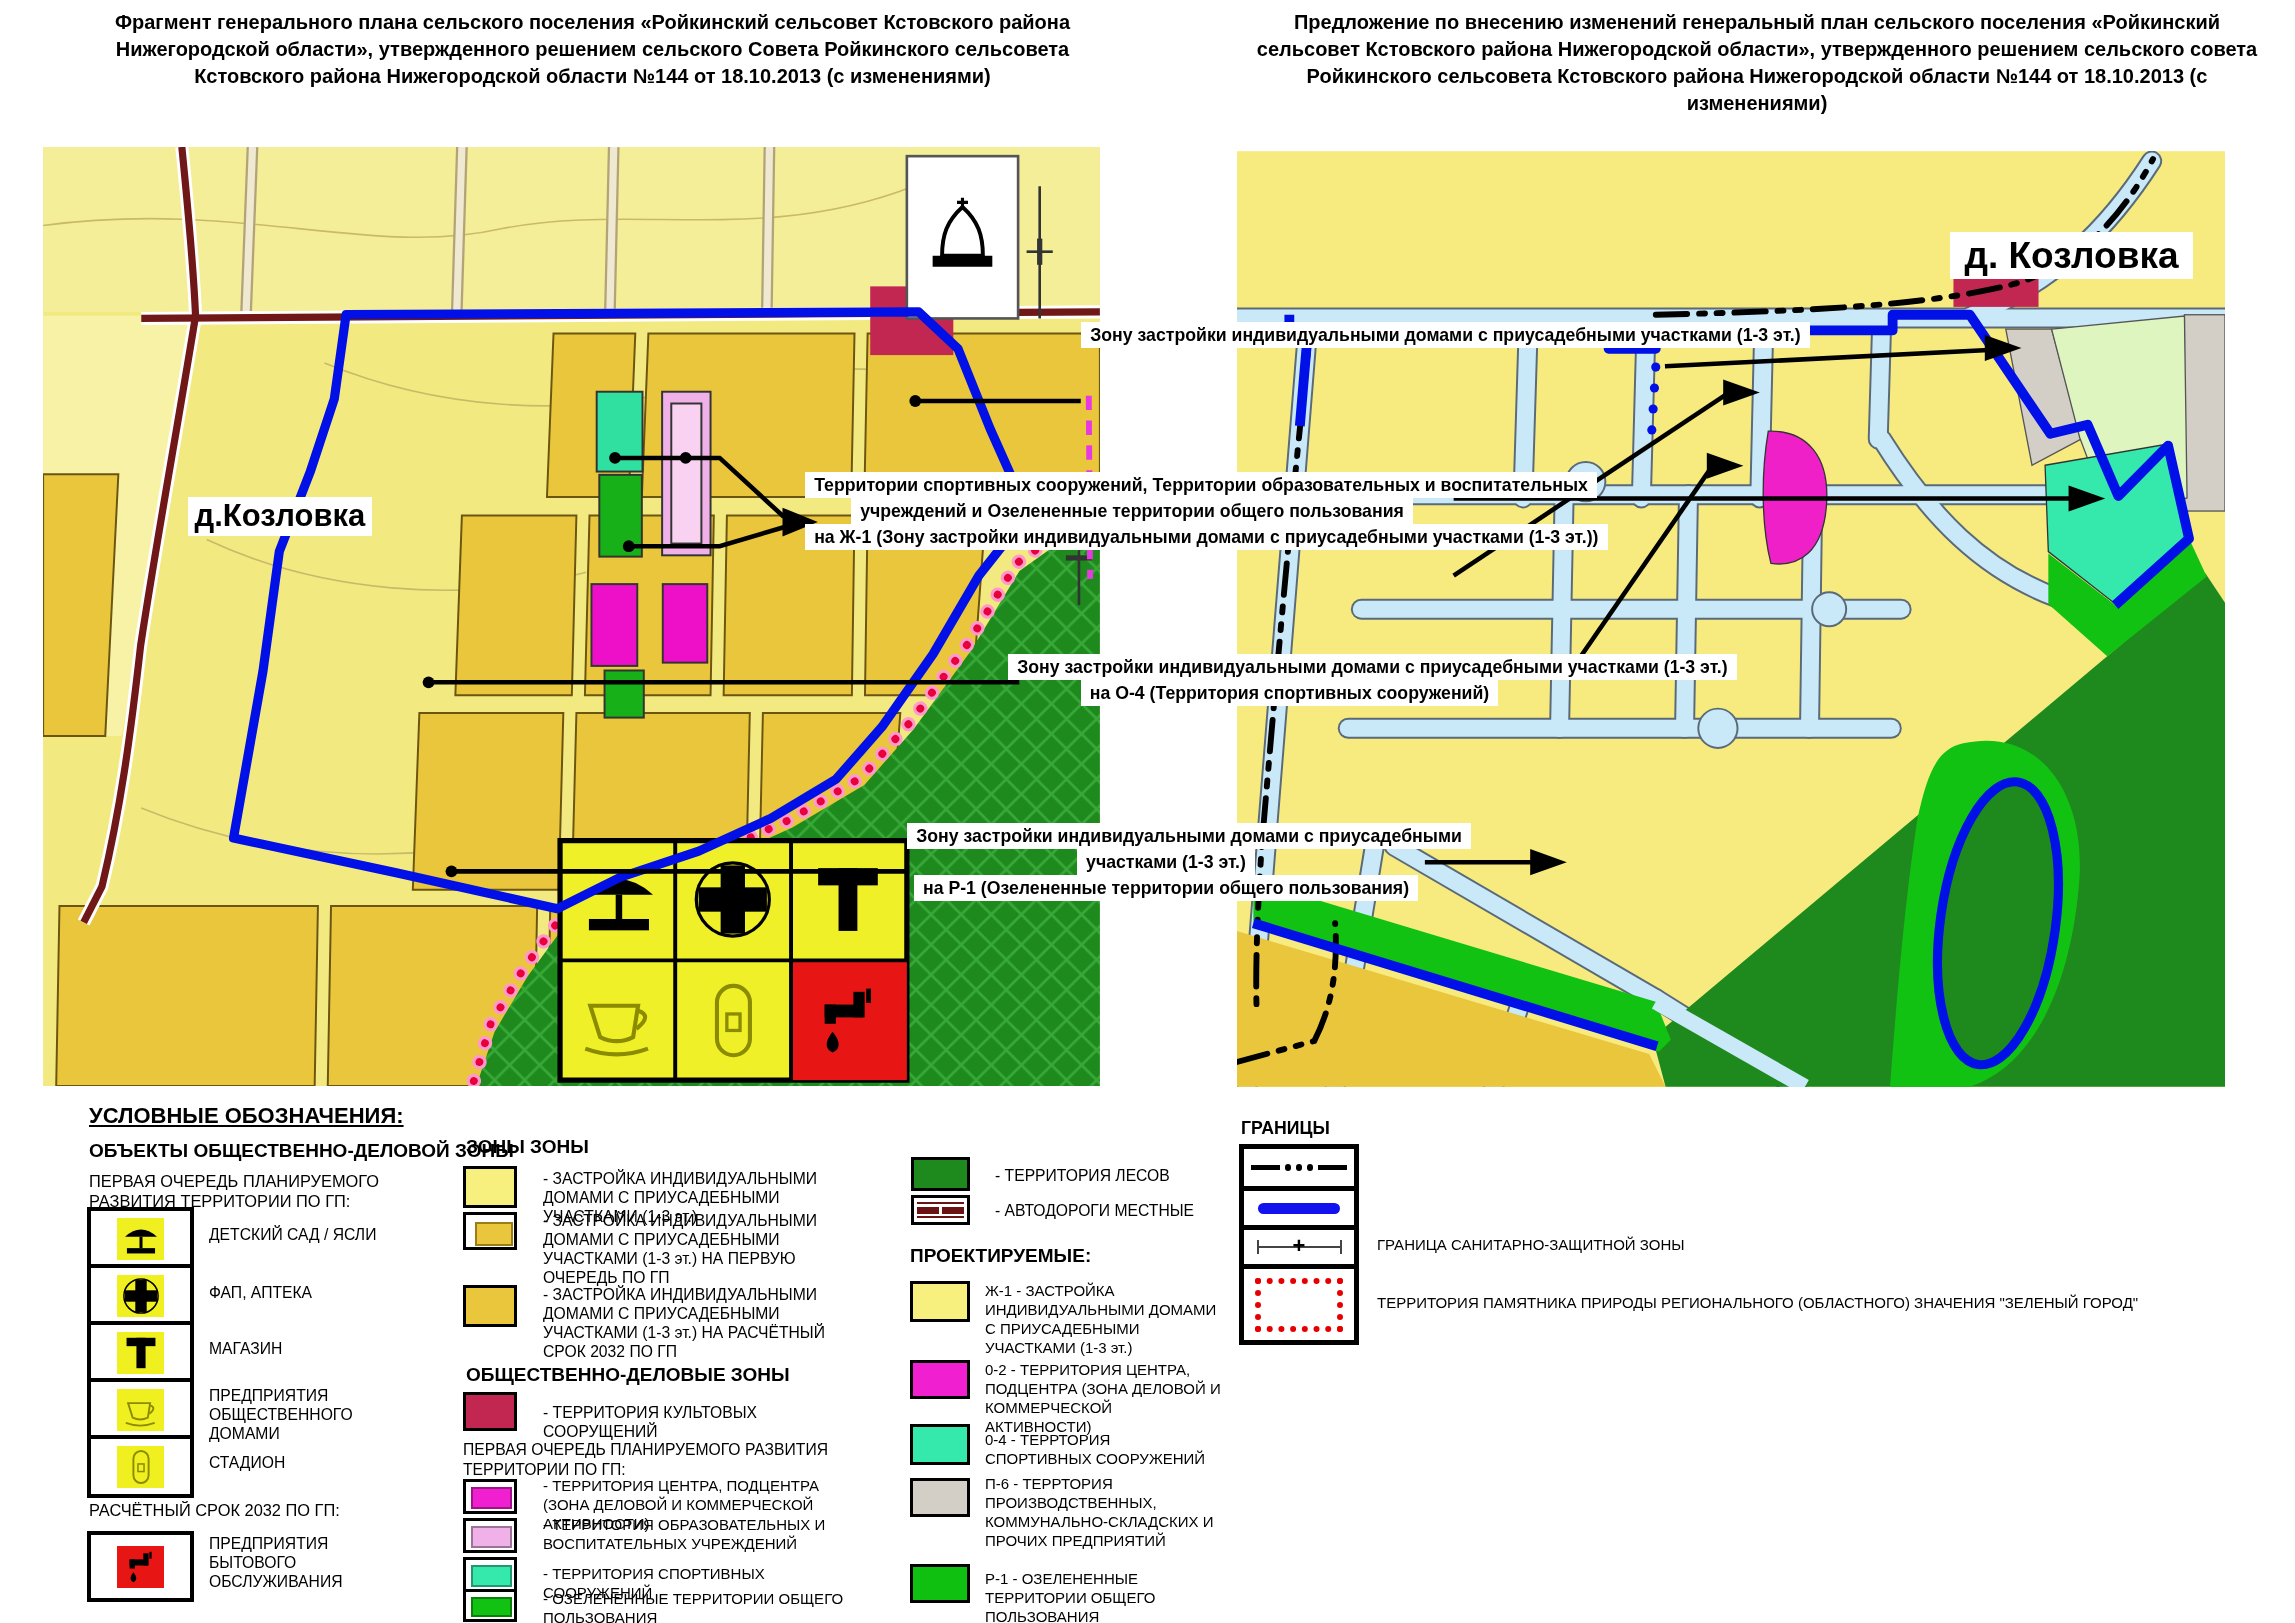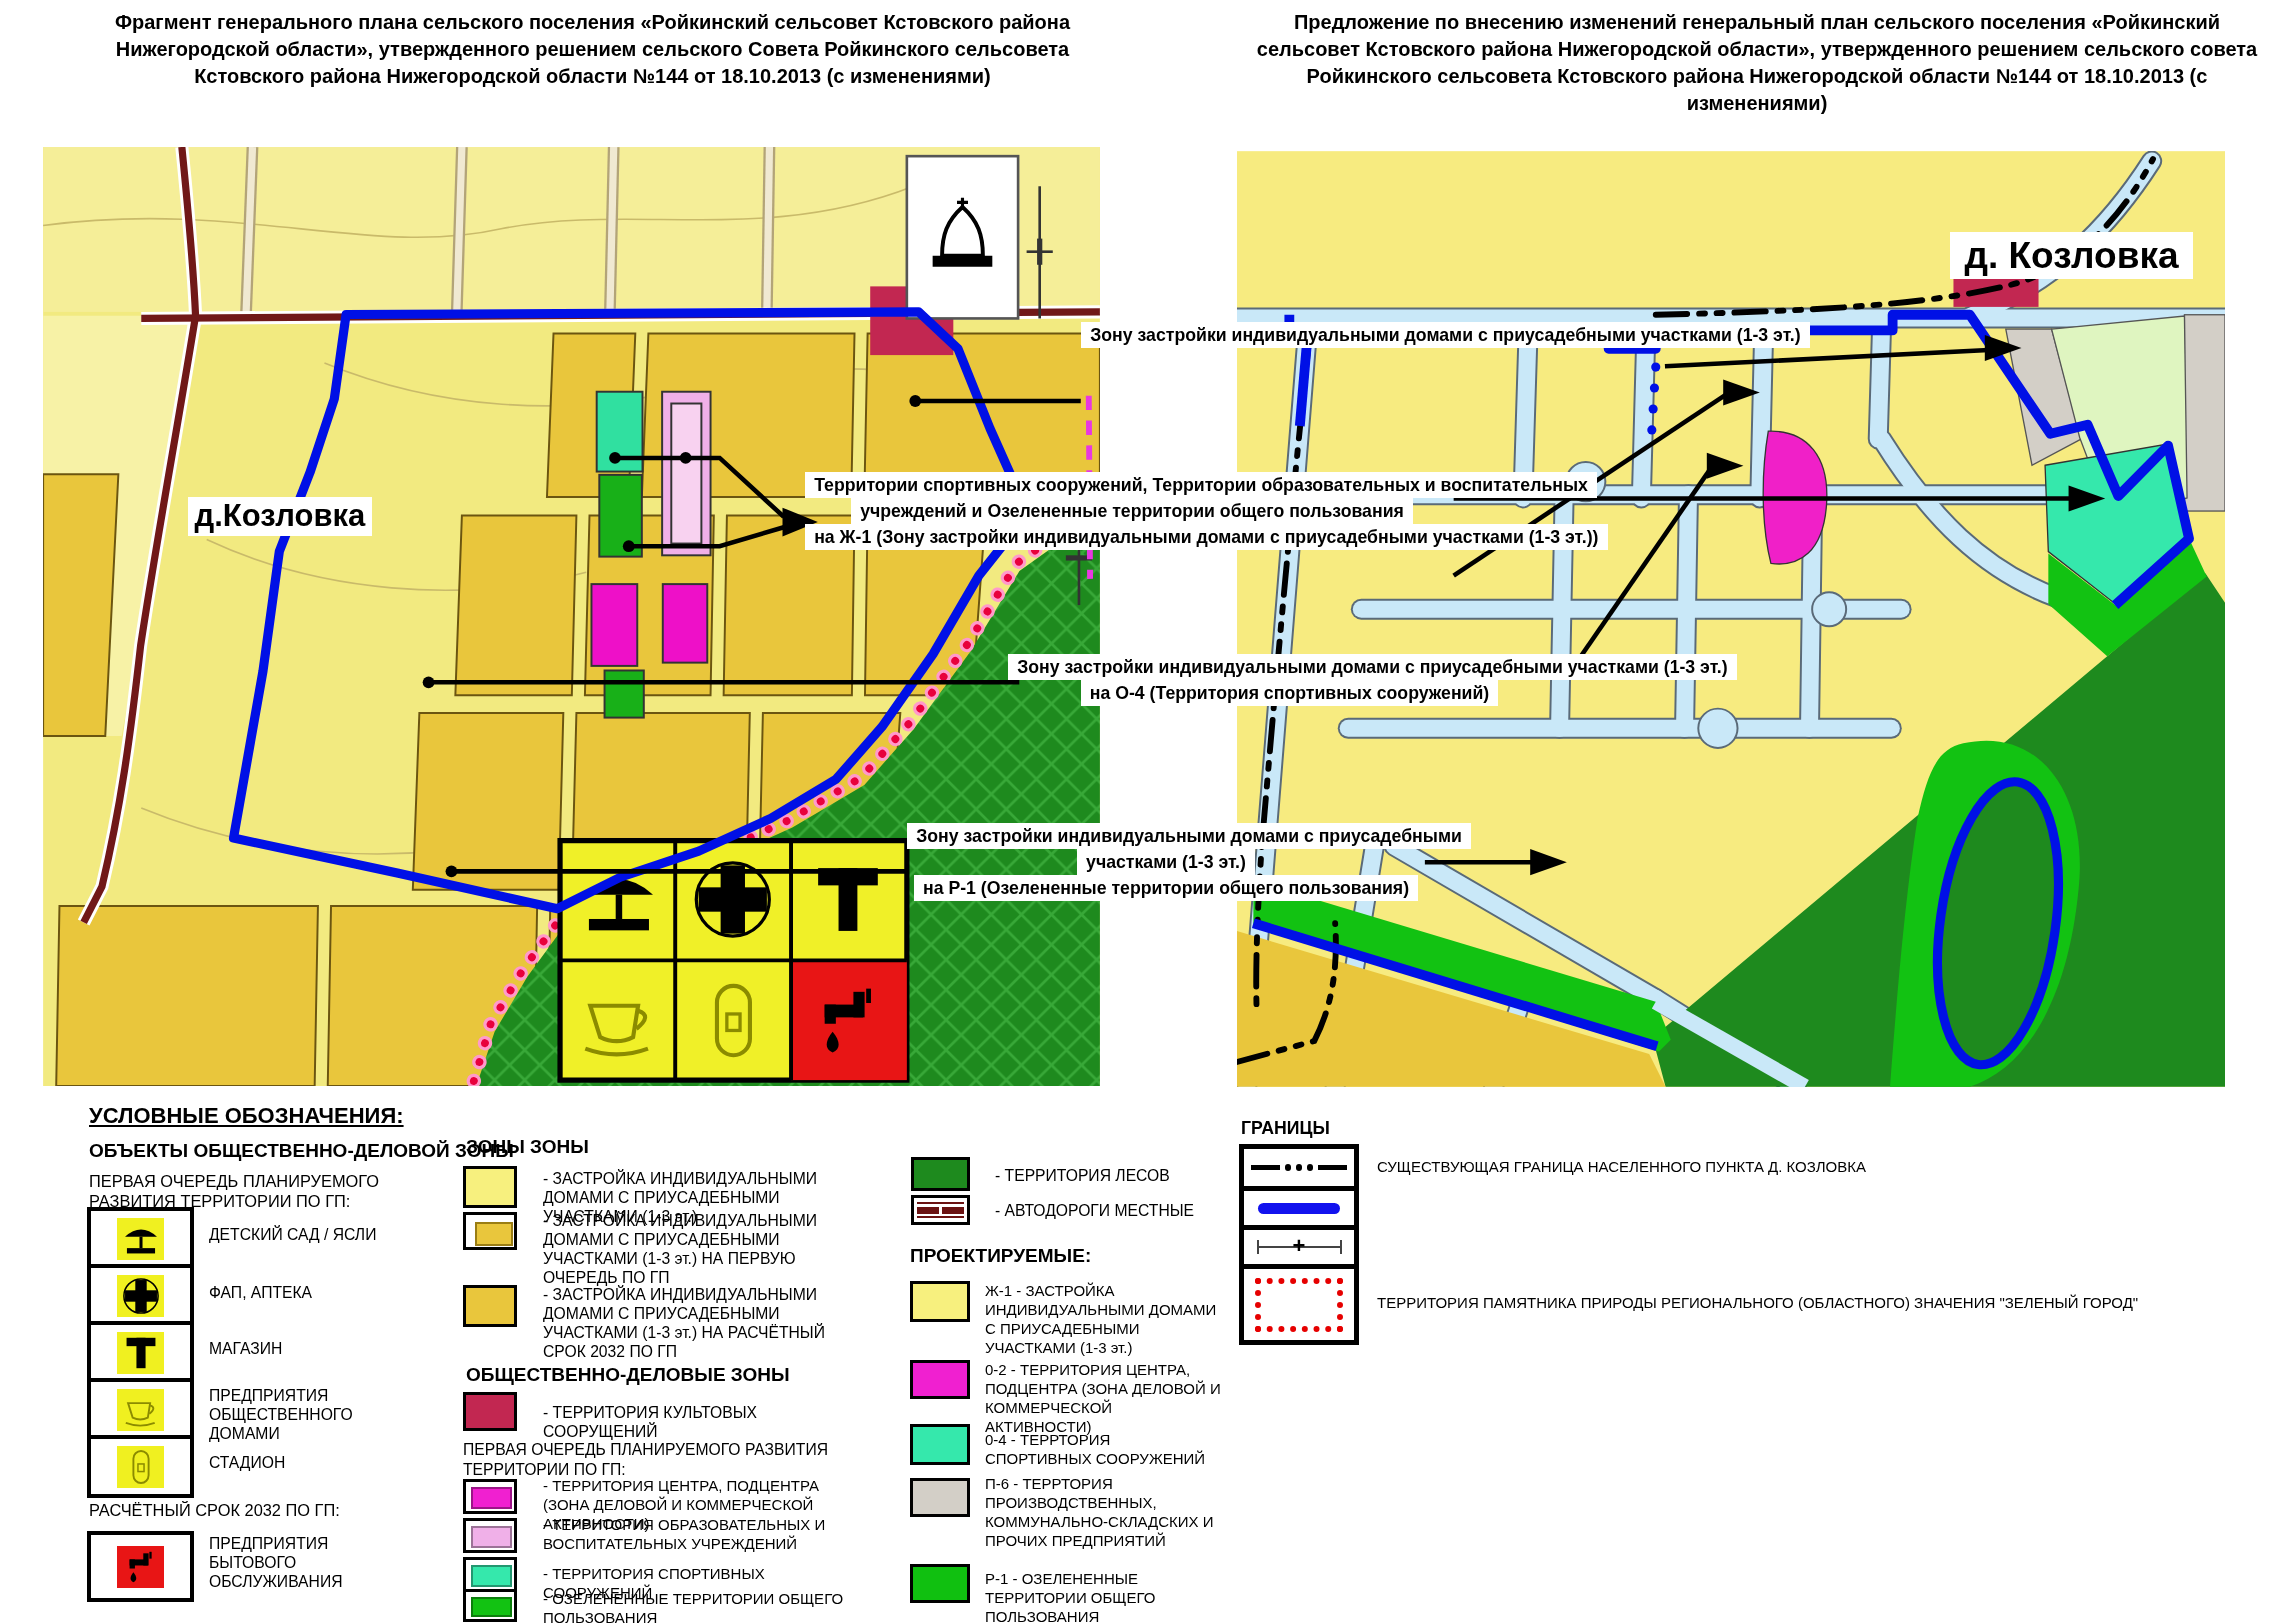--- a/index.html
+++ b/index.html
@@ -468,7 +468,6 @@
         <div class="d"></div>
       </div>
   </div>
-  <div class="leg-label" style="left:1377px;top:1157px;width:877px;font-size:15px;">СУЩЕСТВУЮЩАЯ ГРАНИЦА НАСЕЛЕННОГО ПУНКТА Д. КОЗЛОВКА</div>
 
   <div class="border-box" style="left:1239px;top:1186px;height:34px;">
     <div class="blueline"></div>

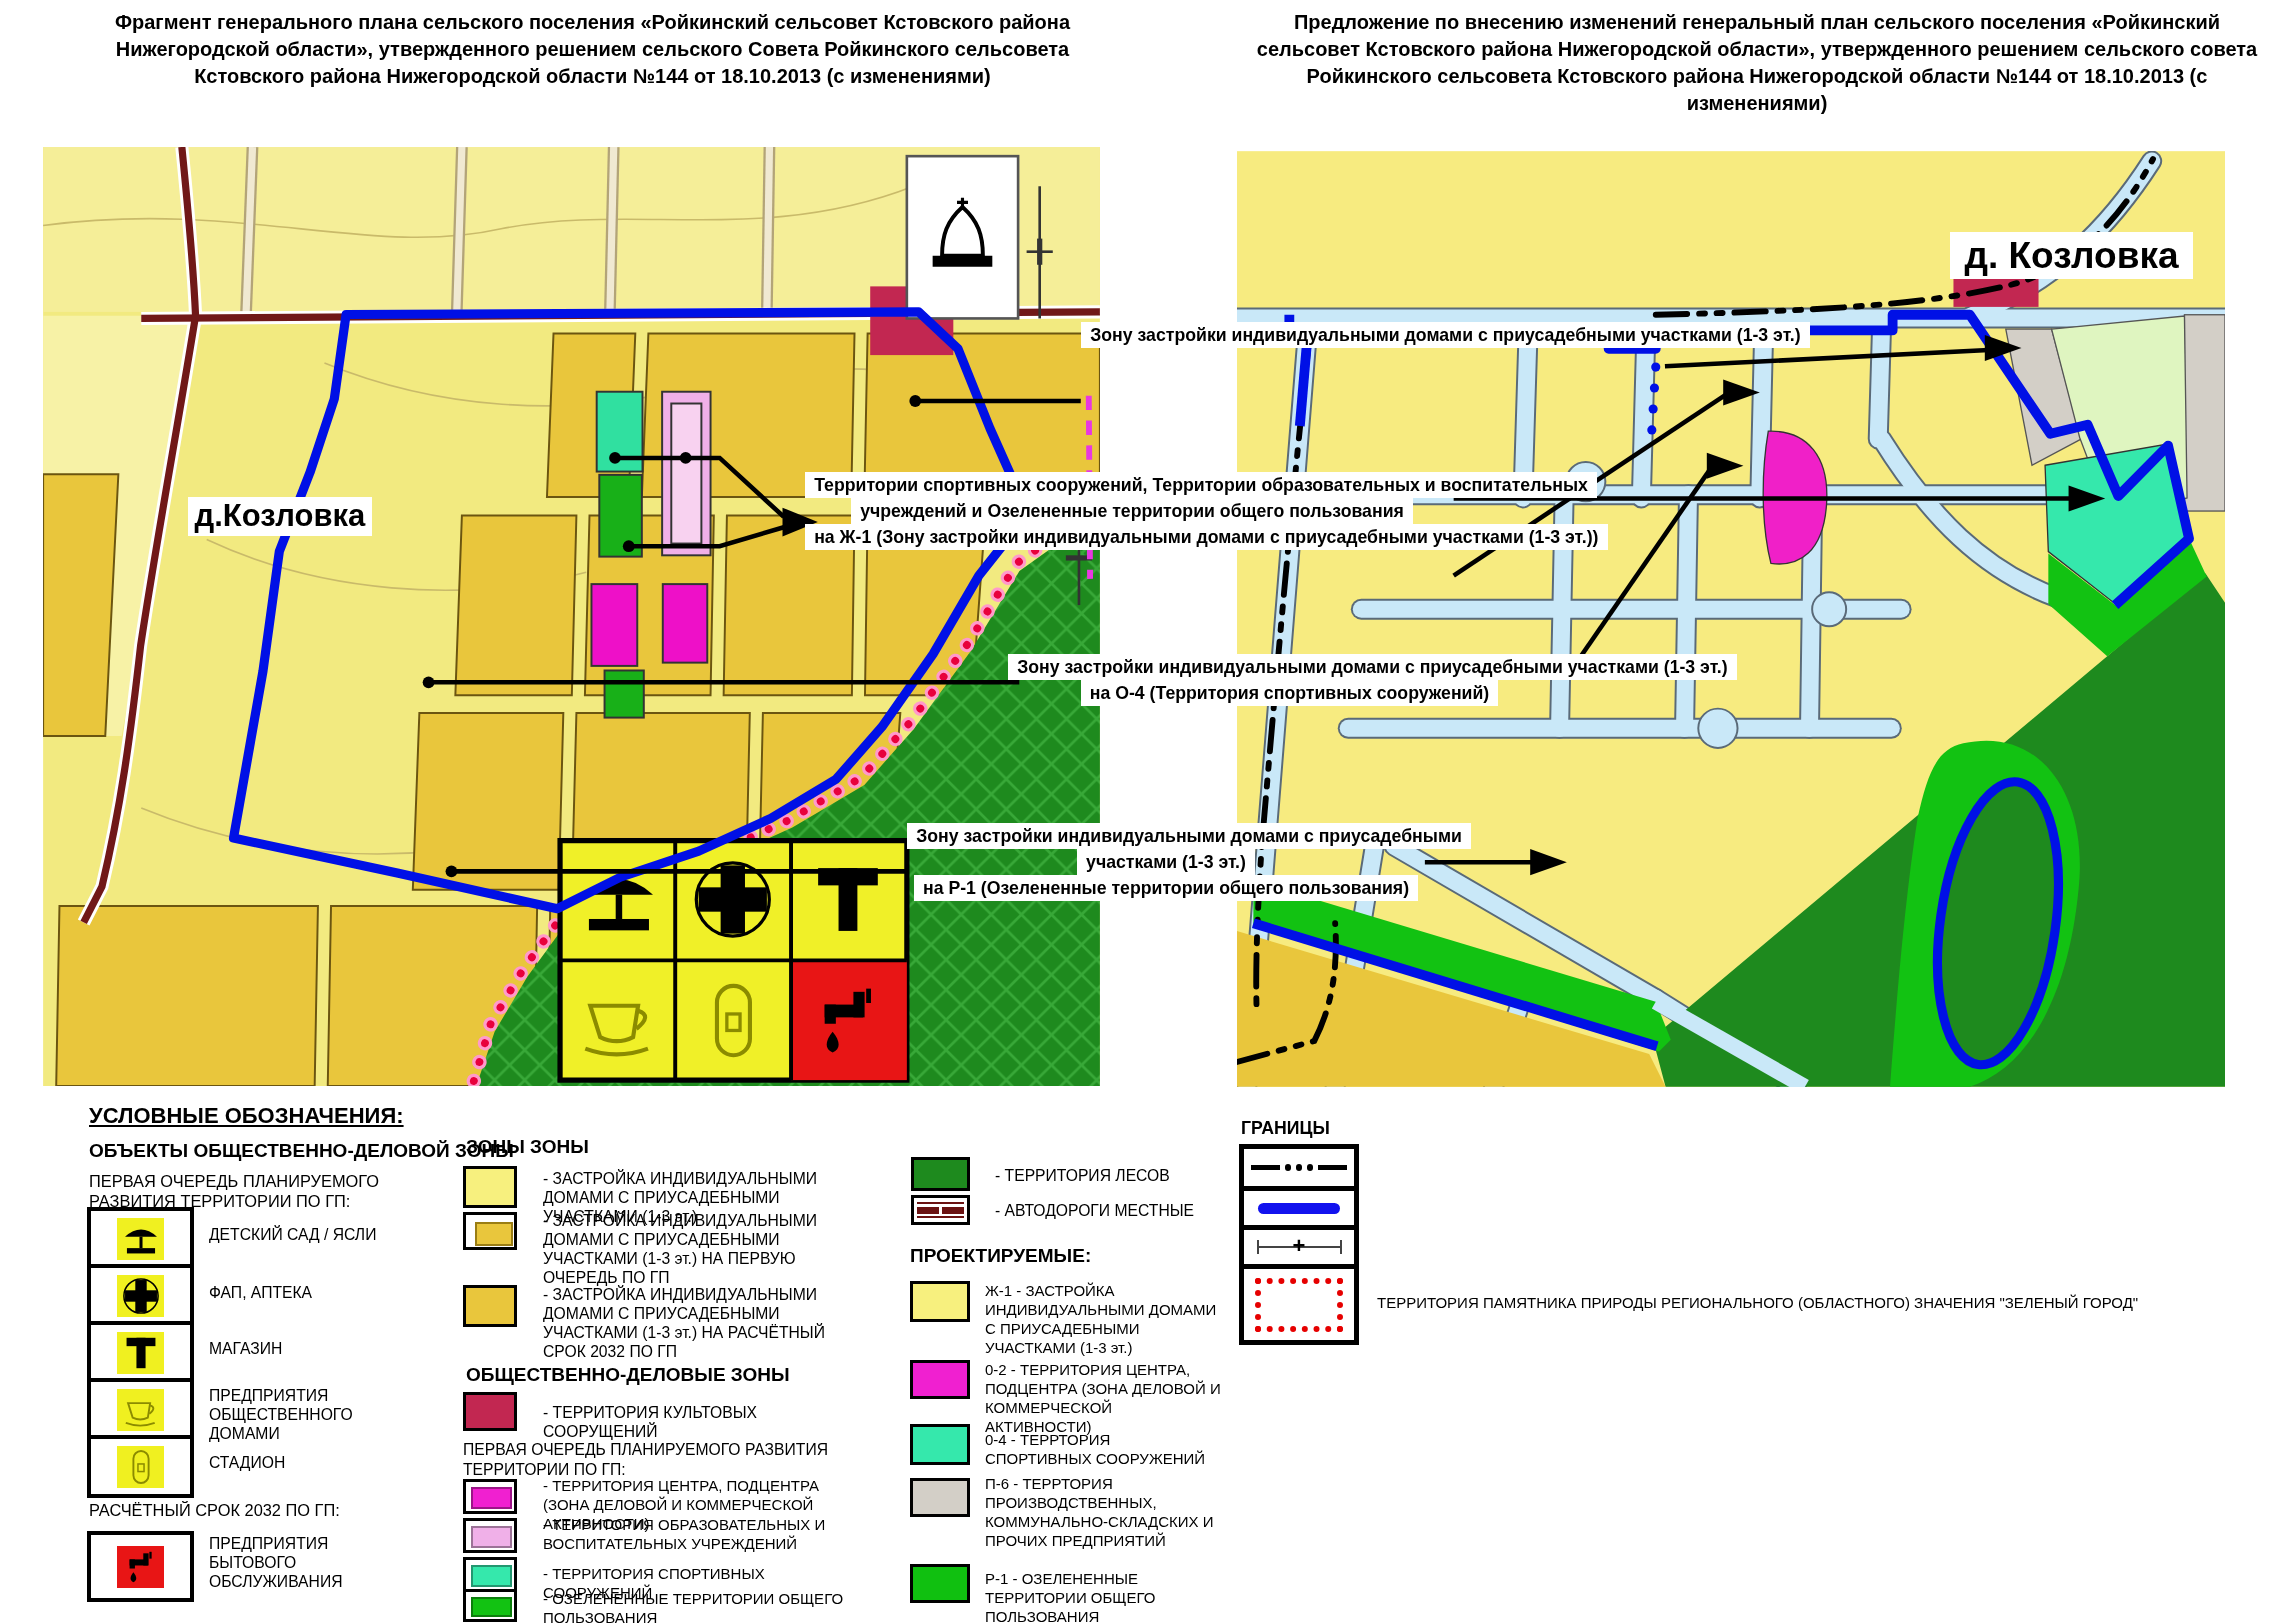--- a/index.html
+++ b/index.html
@@ -481,6 +481,7 @@
         <div class="plus">+</div>
       </div>
   </div>
+  <div class="leg-label" style="left:1377px;top:1235px;width:877px;font-size:15px;">ГРАНИЦА САНИТАРНО-ЗАЩИТНОЙ ЗОНЫ</div>
 
   <div class="border-box" style="left:1239px;top:1264px;height:71px;">
     <div class="reddot-rect"></div>

